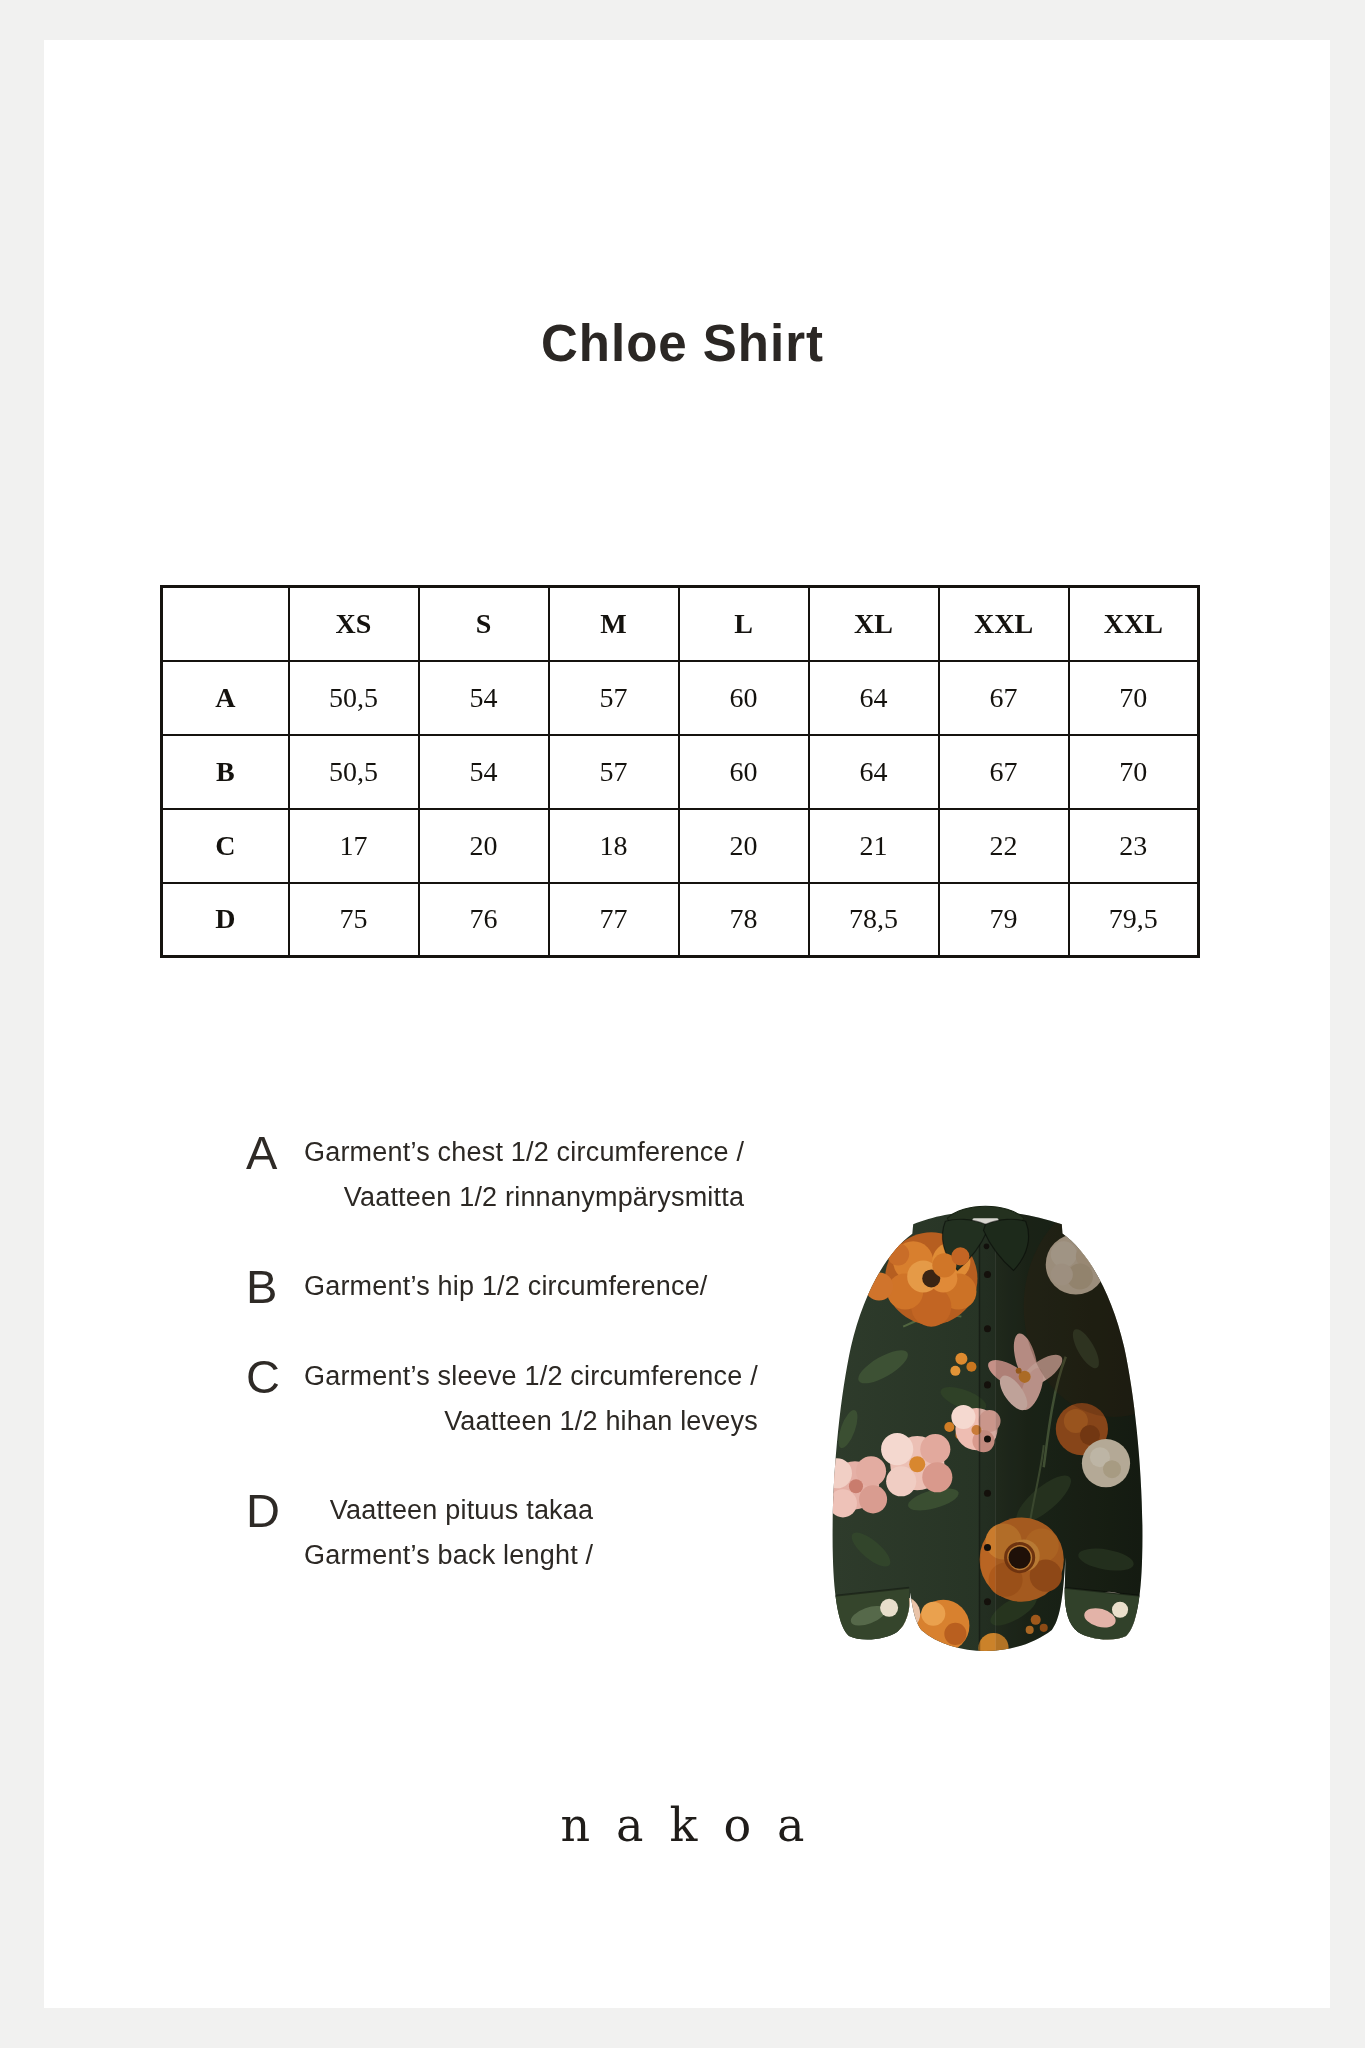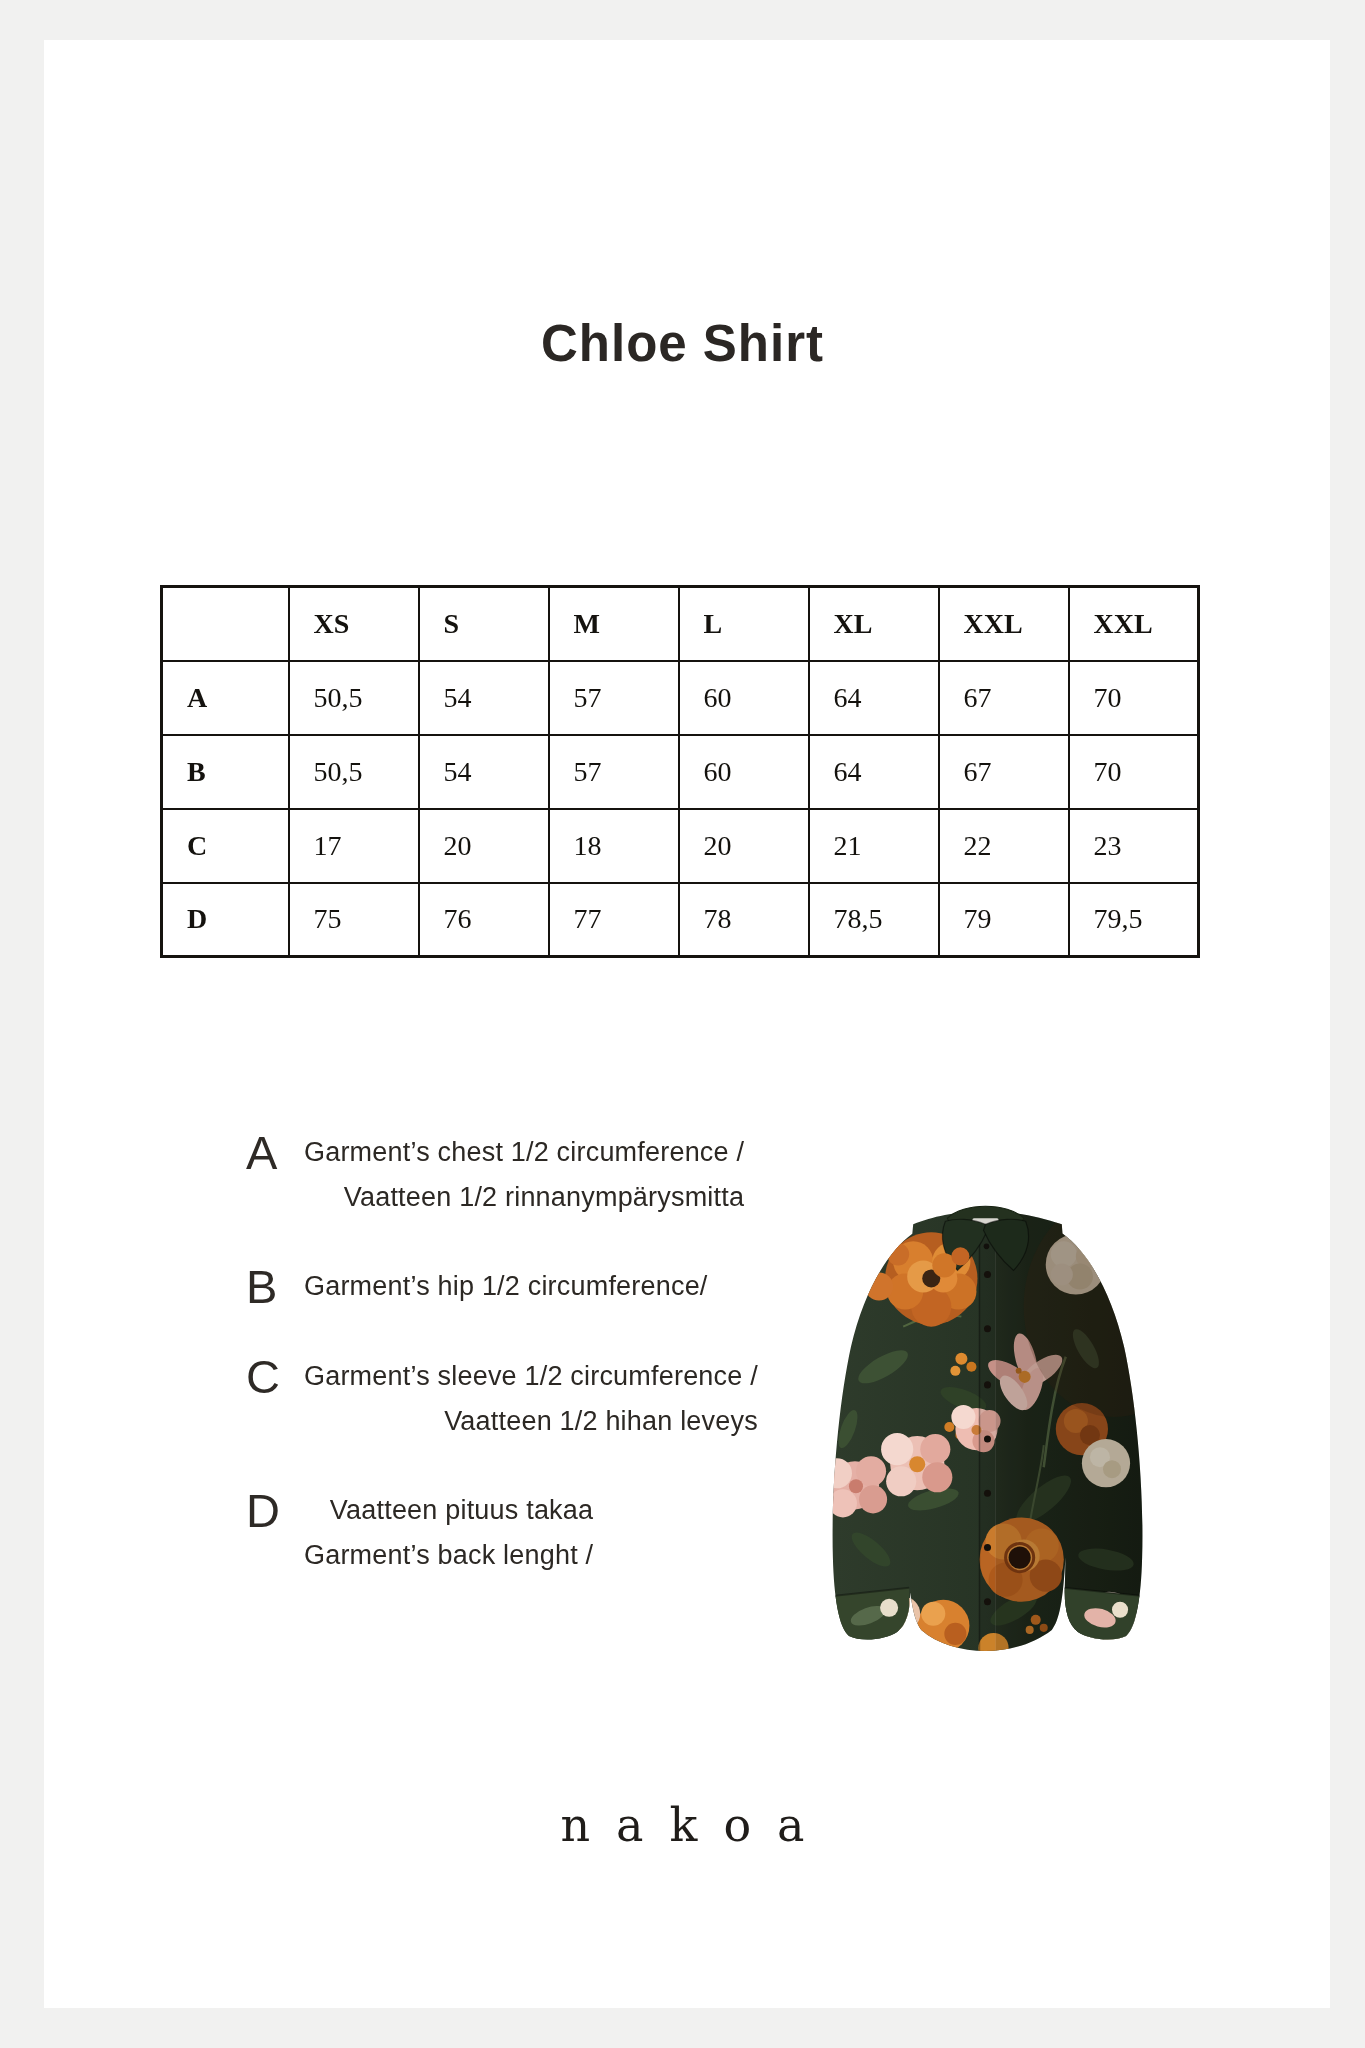--- a/index.html
+++ b/index.html
@@ -31,8 +31,8 @@
   }
   .size-table th, .size-table td {
     border:2px solid var(--table-line, #15130f);
-    height:74px; text-align:left; vertical-align:middle;
-    font-size:28px; font-weight:normal;padding-left:24px;
+    height:74px; text-align:center; vertical-align:middle;
+    font-size:28px; font-weight:normal;
   }
   .size-table th { font-weight:bold; }
   .size-table td.rowlabel { font-weight:bold; }

